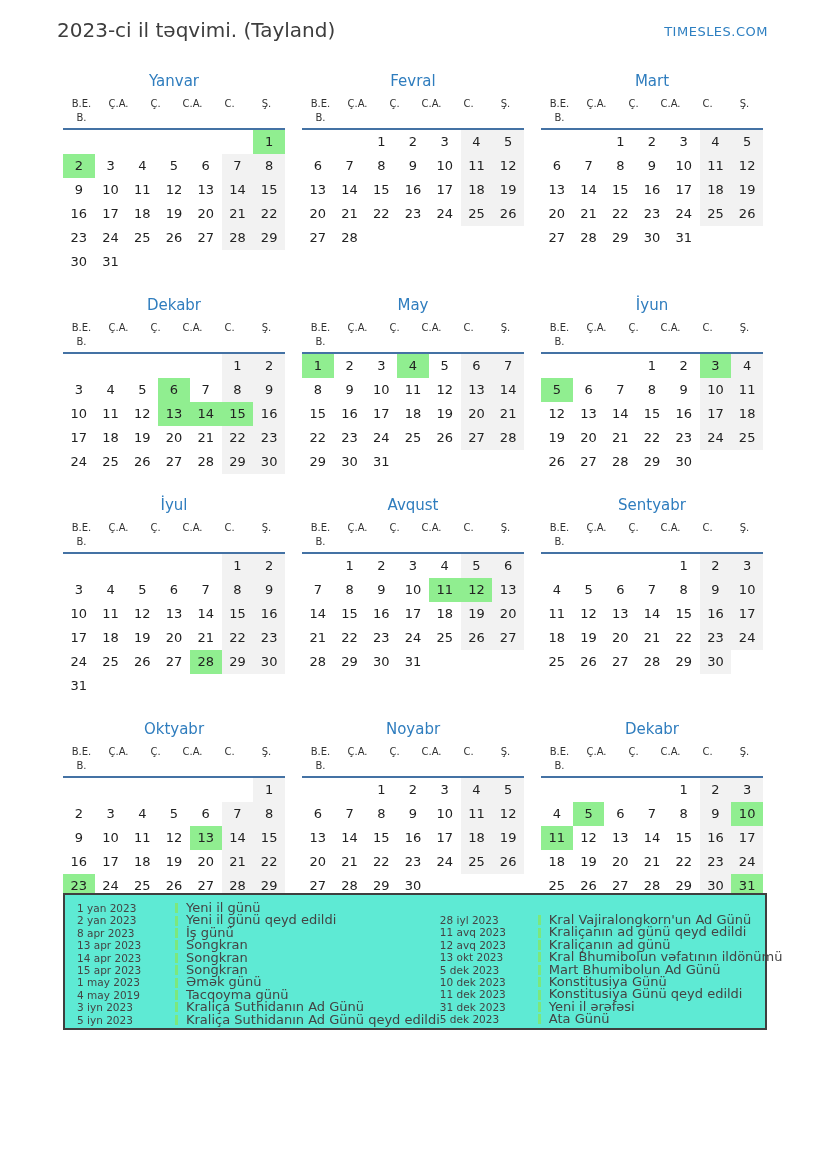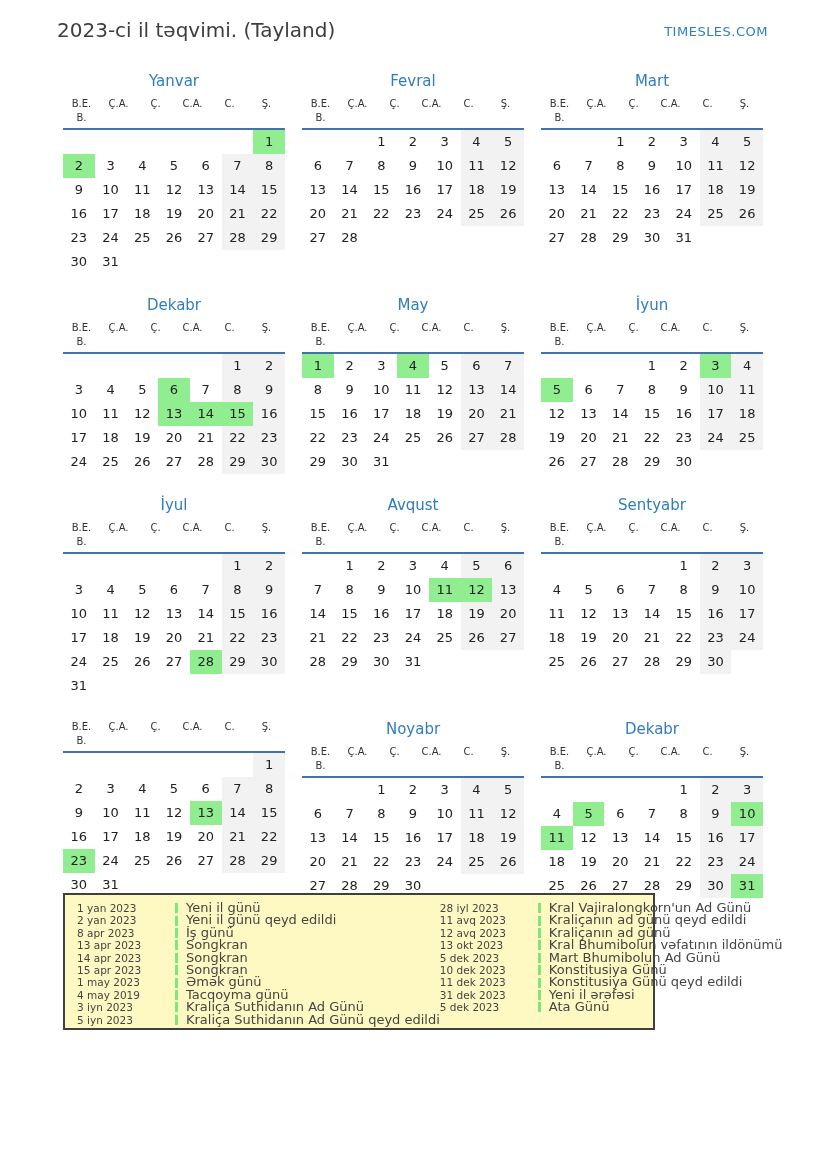--- a/index.html
+++ b/index.html
@@ -487,6 +487,7 @@
         </div>
       </div>
       <div class="month">
+        <div class="month-title">Oktyabr</div>
         <div class="dow-row">
           <span class="dow">B.E.</span>
           <span class="dow">Ç.A.</span>

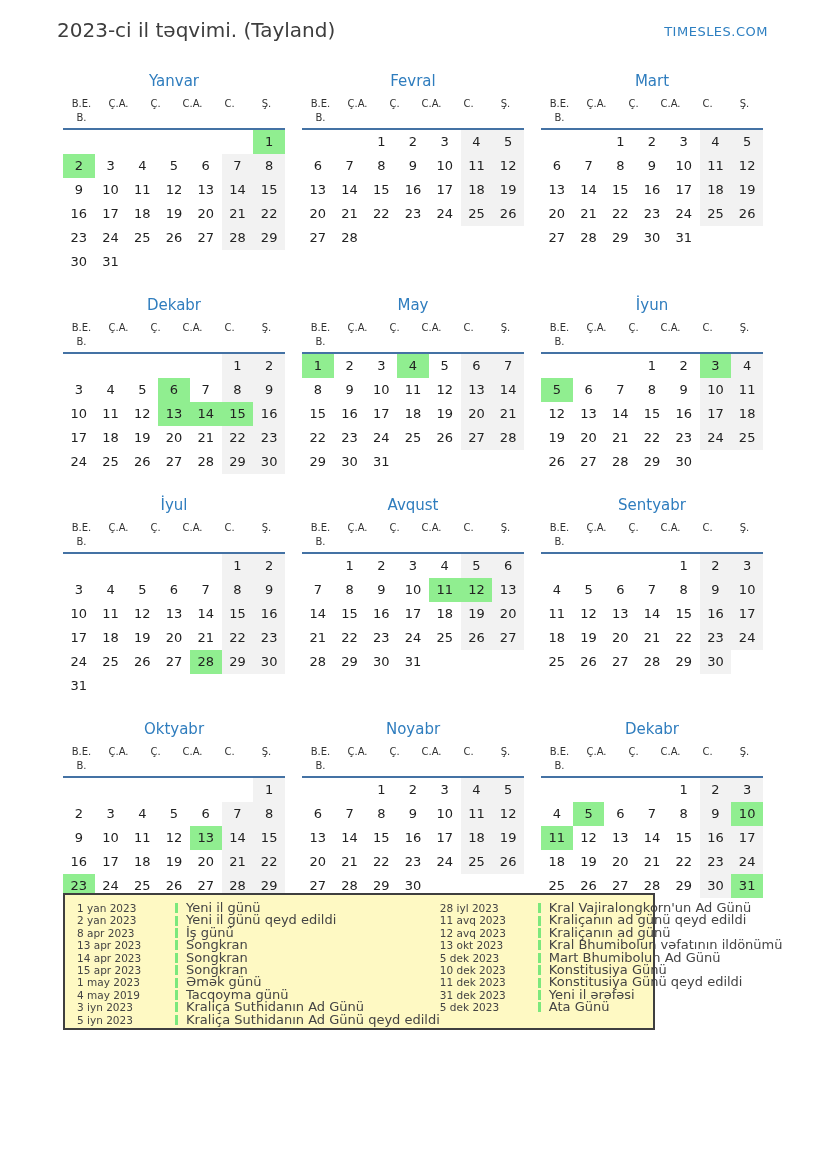--- a/index.html
+++ b/index.html
@@ -32,8 +32,8 @@
   .day.weekend{background:var(--weekend);}
   .day.holiday{background:var(--holiday);}
 
-  .legend-box{position:absolute;left:63px;top:893px;width:592px;min-height:137px;
-    border:2px solid #3f3f3f;display:flex;padding:7px 10px 0 12px;background:#fef9c3;}
+  .legend-box{position:absolute;left:63px;top:893px;width:704px;min-height:137px;
+    border:2px solid #3f3f3f;display:flex;padding:7px 10px 0 12px;background:#5eead4;}
   .legend-col{display:flex;flex-direction:column;}
   .legend-col.left{flex:0 0 335px;}
   .legend-col.right{flex:1;}

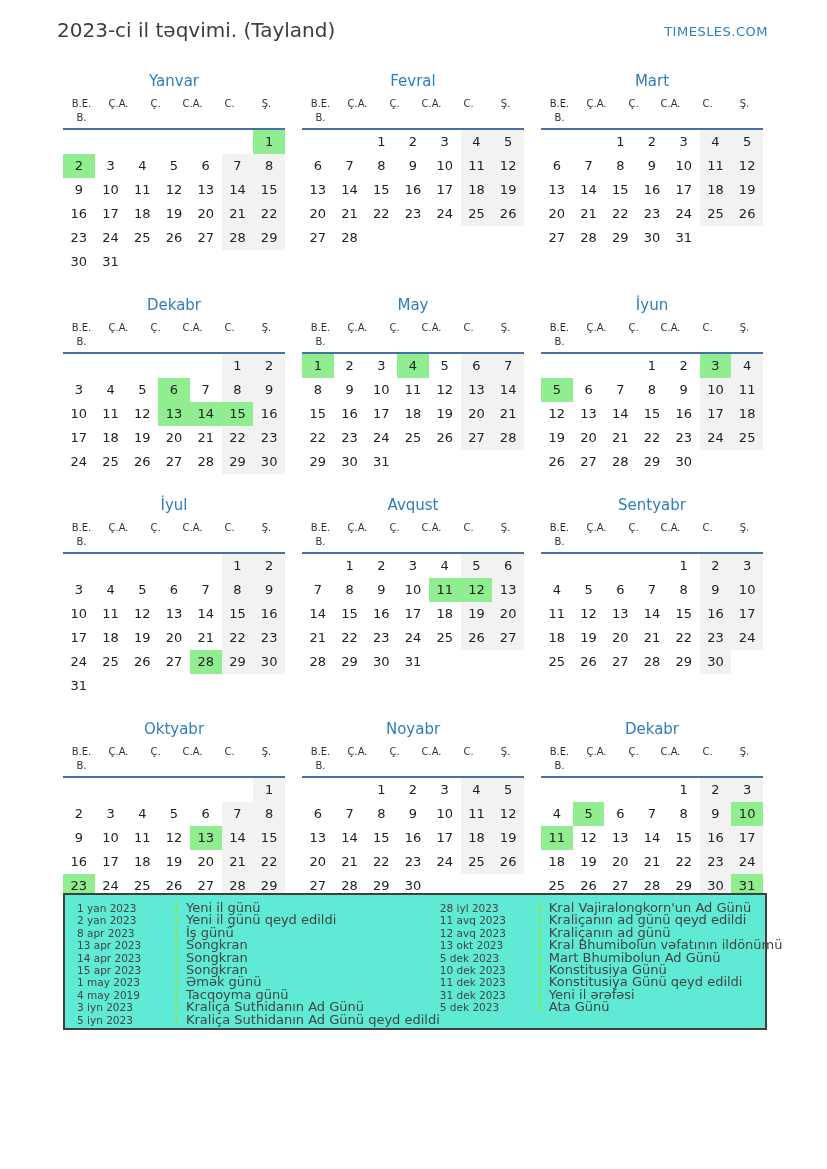--- a/index.html
+++ b/index.html
@@ -36,7 +36,7 @@
     border:2px solid #3f3f3f;display:flex;padding:7px 10px 0 12px;background:#5eead4;}
   .legend-col{display:flex;flex-direction:column;}
   .legend-col.left{flex:0 0 335px;}
-  .legend-col.right{flex:1;}
+  .legend-col.right{flex:1;margin-top:12px;}
   .legend-row{display:flex;align-items:center;line-height:12.4px;height:12.4px;}
   .legend-date{flex:0 0 98px;font-size:10.5px;color:#444;}
   .legend-tick{flex:0 0 3px;height:10px;background:var(--tick);margin-right:8px;}

